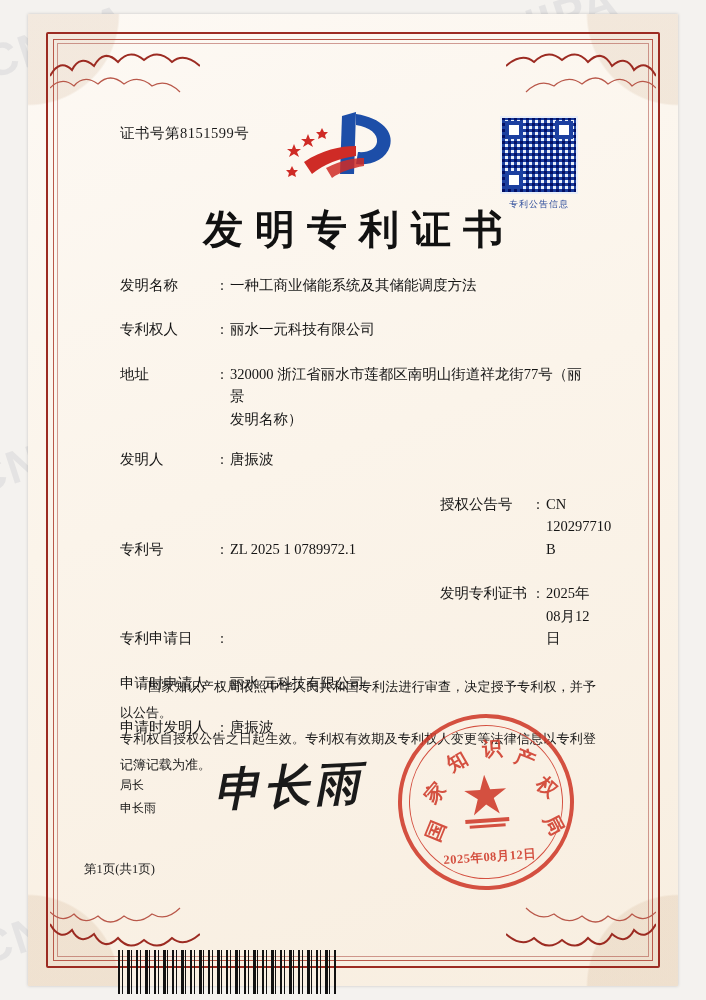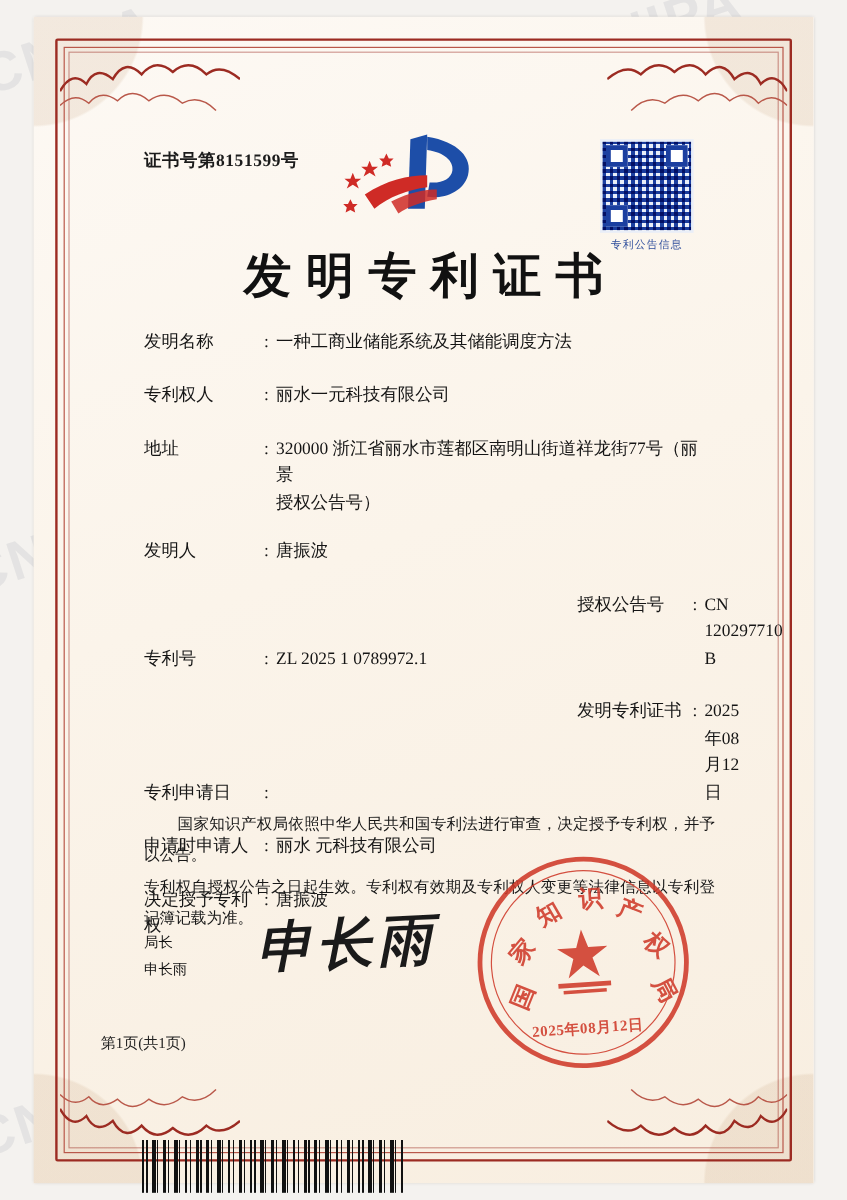--- a/index.html
+++ b/index.html
@@ -98,7 +98,6 @@
     font-size: 14.5px;
     color: #1b1b1b;
     letter-spacing: .5px;
-    font-weight: bold;
   }
   .logo {
     position: absolute;

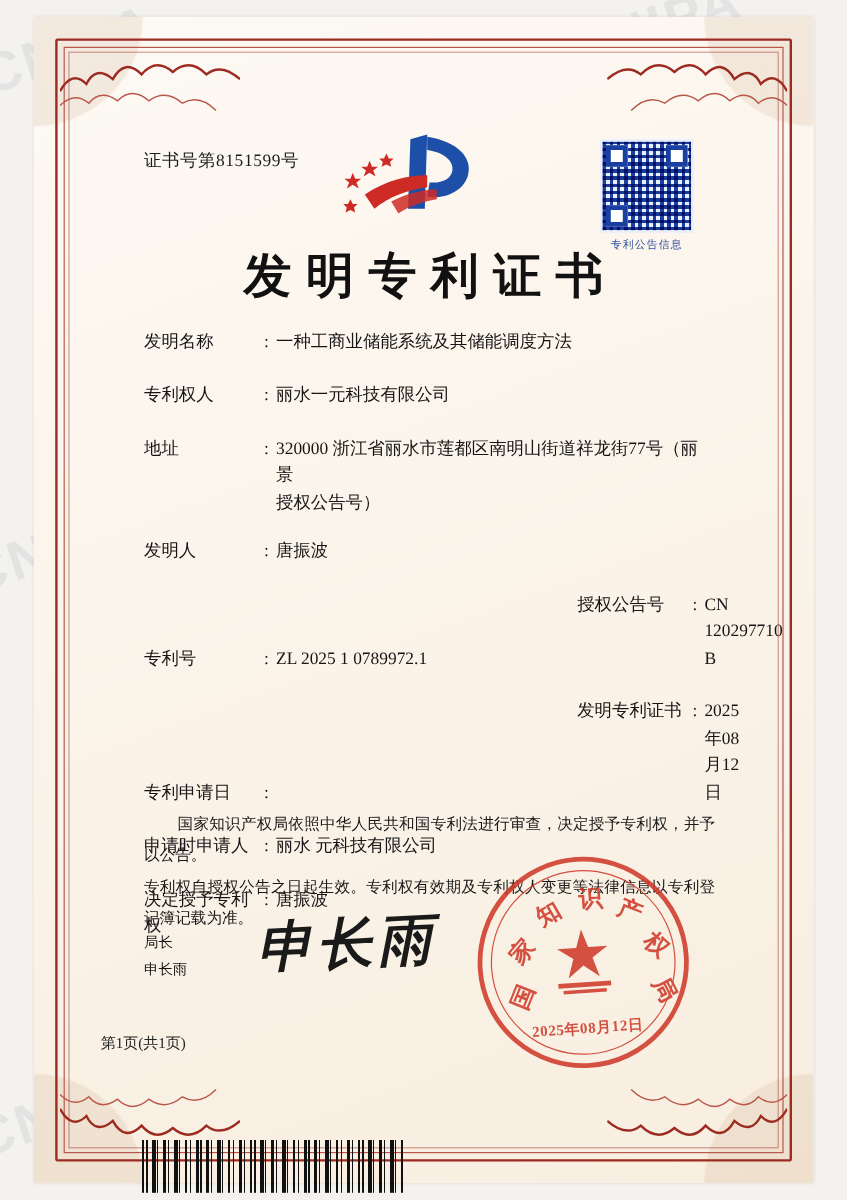--- a/index.html
+++ b/index.html
@@ -384,7 +384,7 @@
         <span class="colon">:</span>
         <span class="val">
           <span>320000 浙江省丽水市莲都区南明山街道祥龙街77号（丽景</span><br>
-          <span>授权公告号）</span>
+          <span>发明名称）</span>
         </span>
       </div>
 

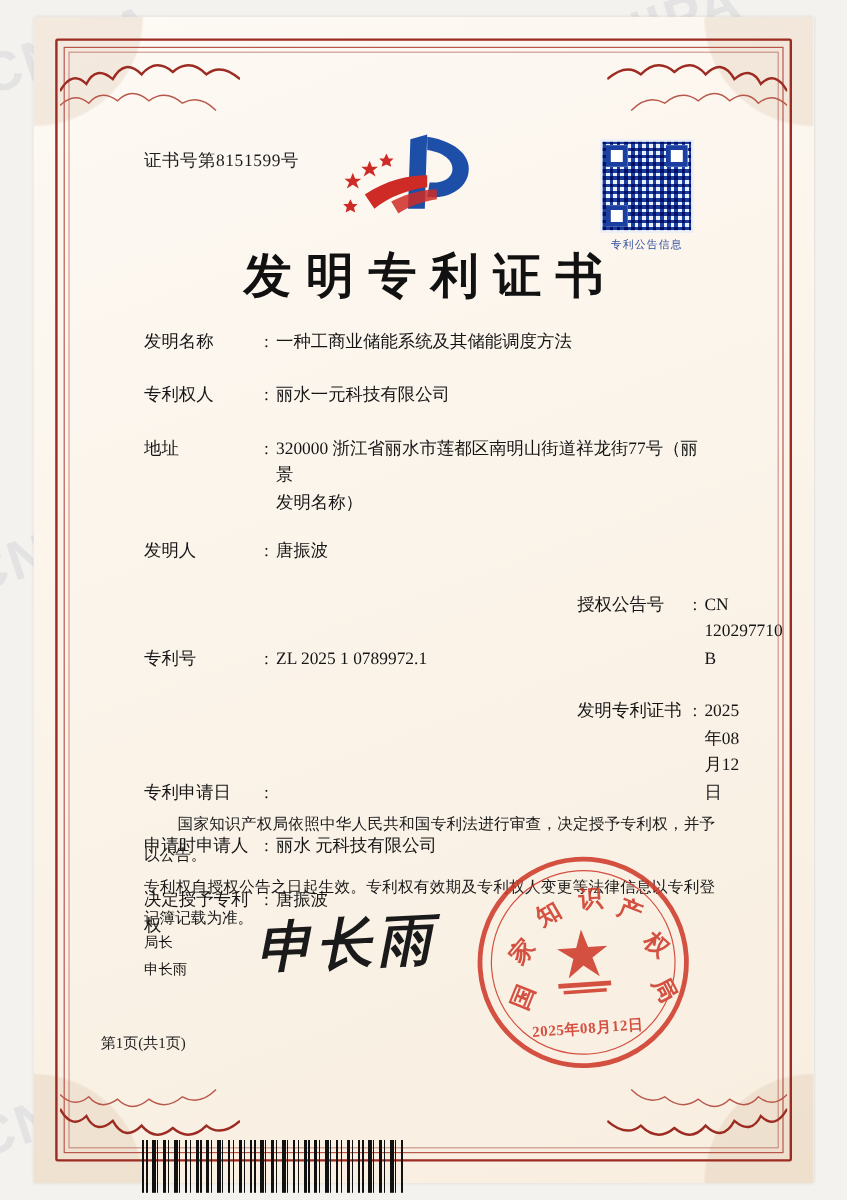--- a/index.html
+++ b/index.html
@@ -201,7 +201,7 @@
   .two-col .cell.left { width: 320px; flex: 0 0 320px; align-items: flex-end; }
   .two-col .cell.right { flex: 1; }
   .two-col .lbl { width: 96px; flex: 0 0 96px; }
-  .two-col .lbl.wide { width: 92px; flex: 0 0 92px; margin-left: 41px; }
+  .two-col .lbl.wide { width: 92px; flex: 0 0 92px; }
 
   
   .statement {

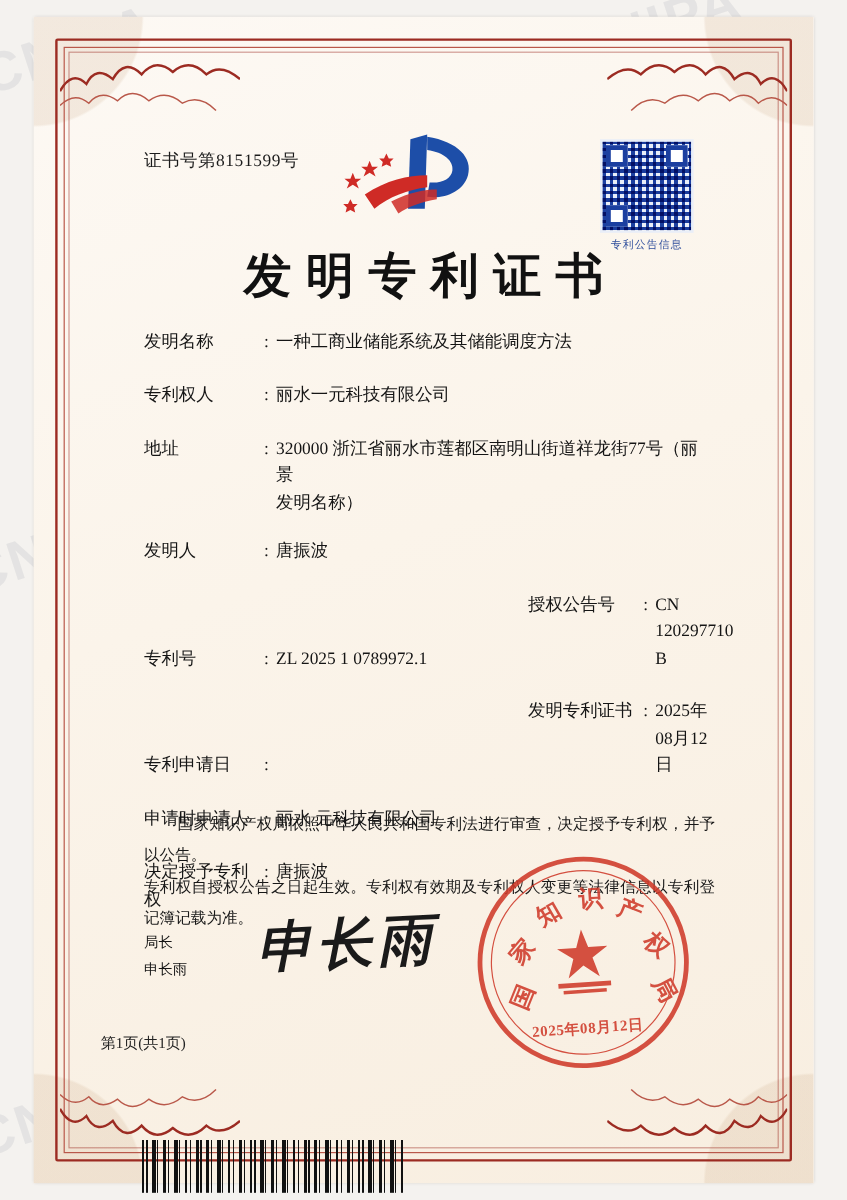--- a/index.html
+++ b/index.html
@@ -426,7 +426,7 @@
       </div>
 
       <div class="row">
-        <span class="lbl plain">决定授予专利权</span>
+        <span class="lbl plain">申请时发明人</span>
         <span class="colon">:</span>
         <span class="val">唐振波</span>
       </div>

